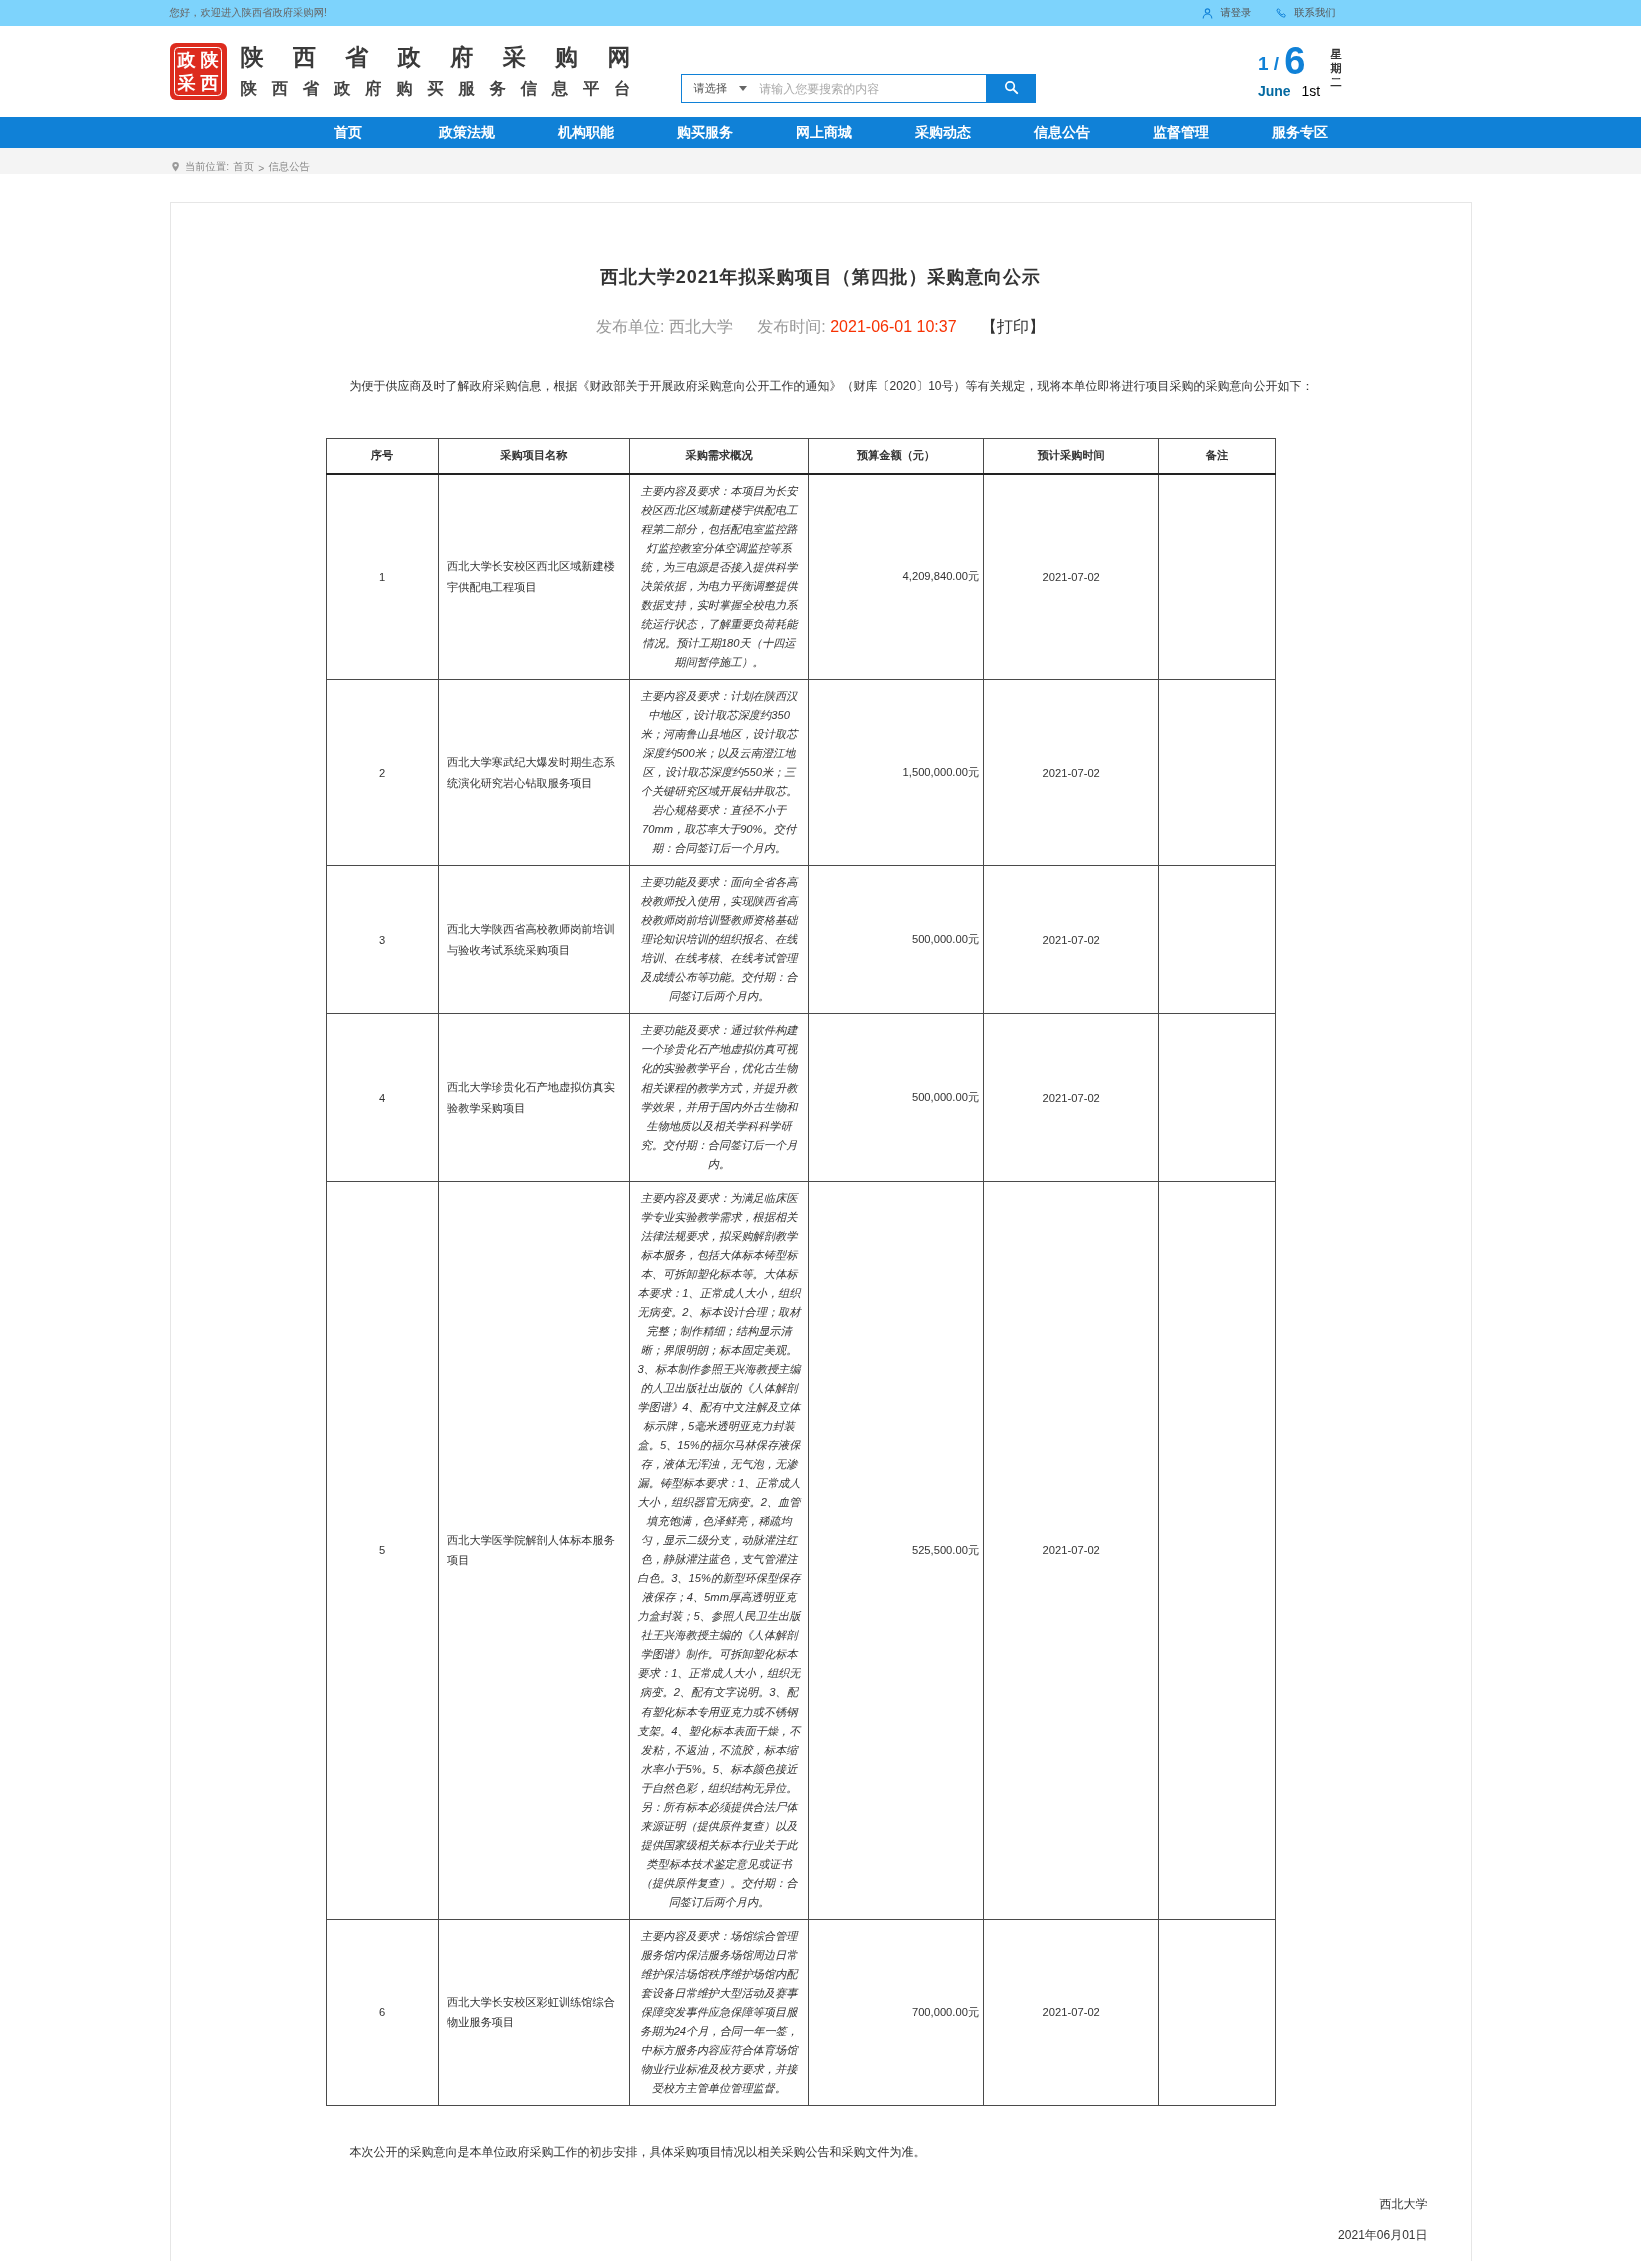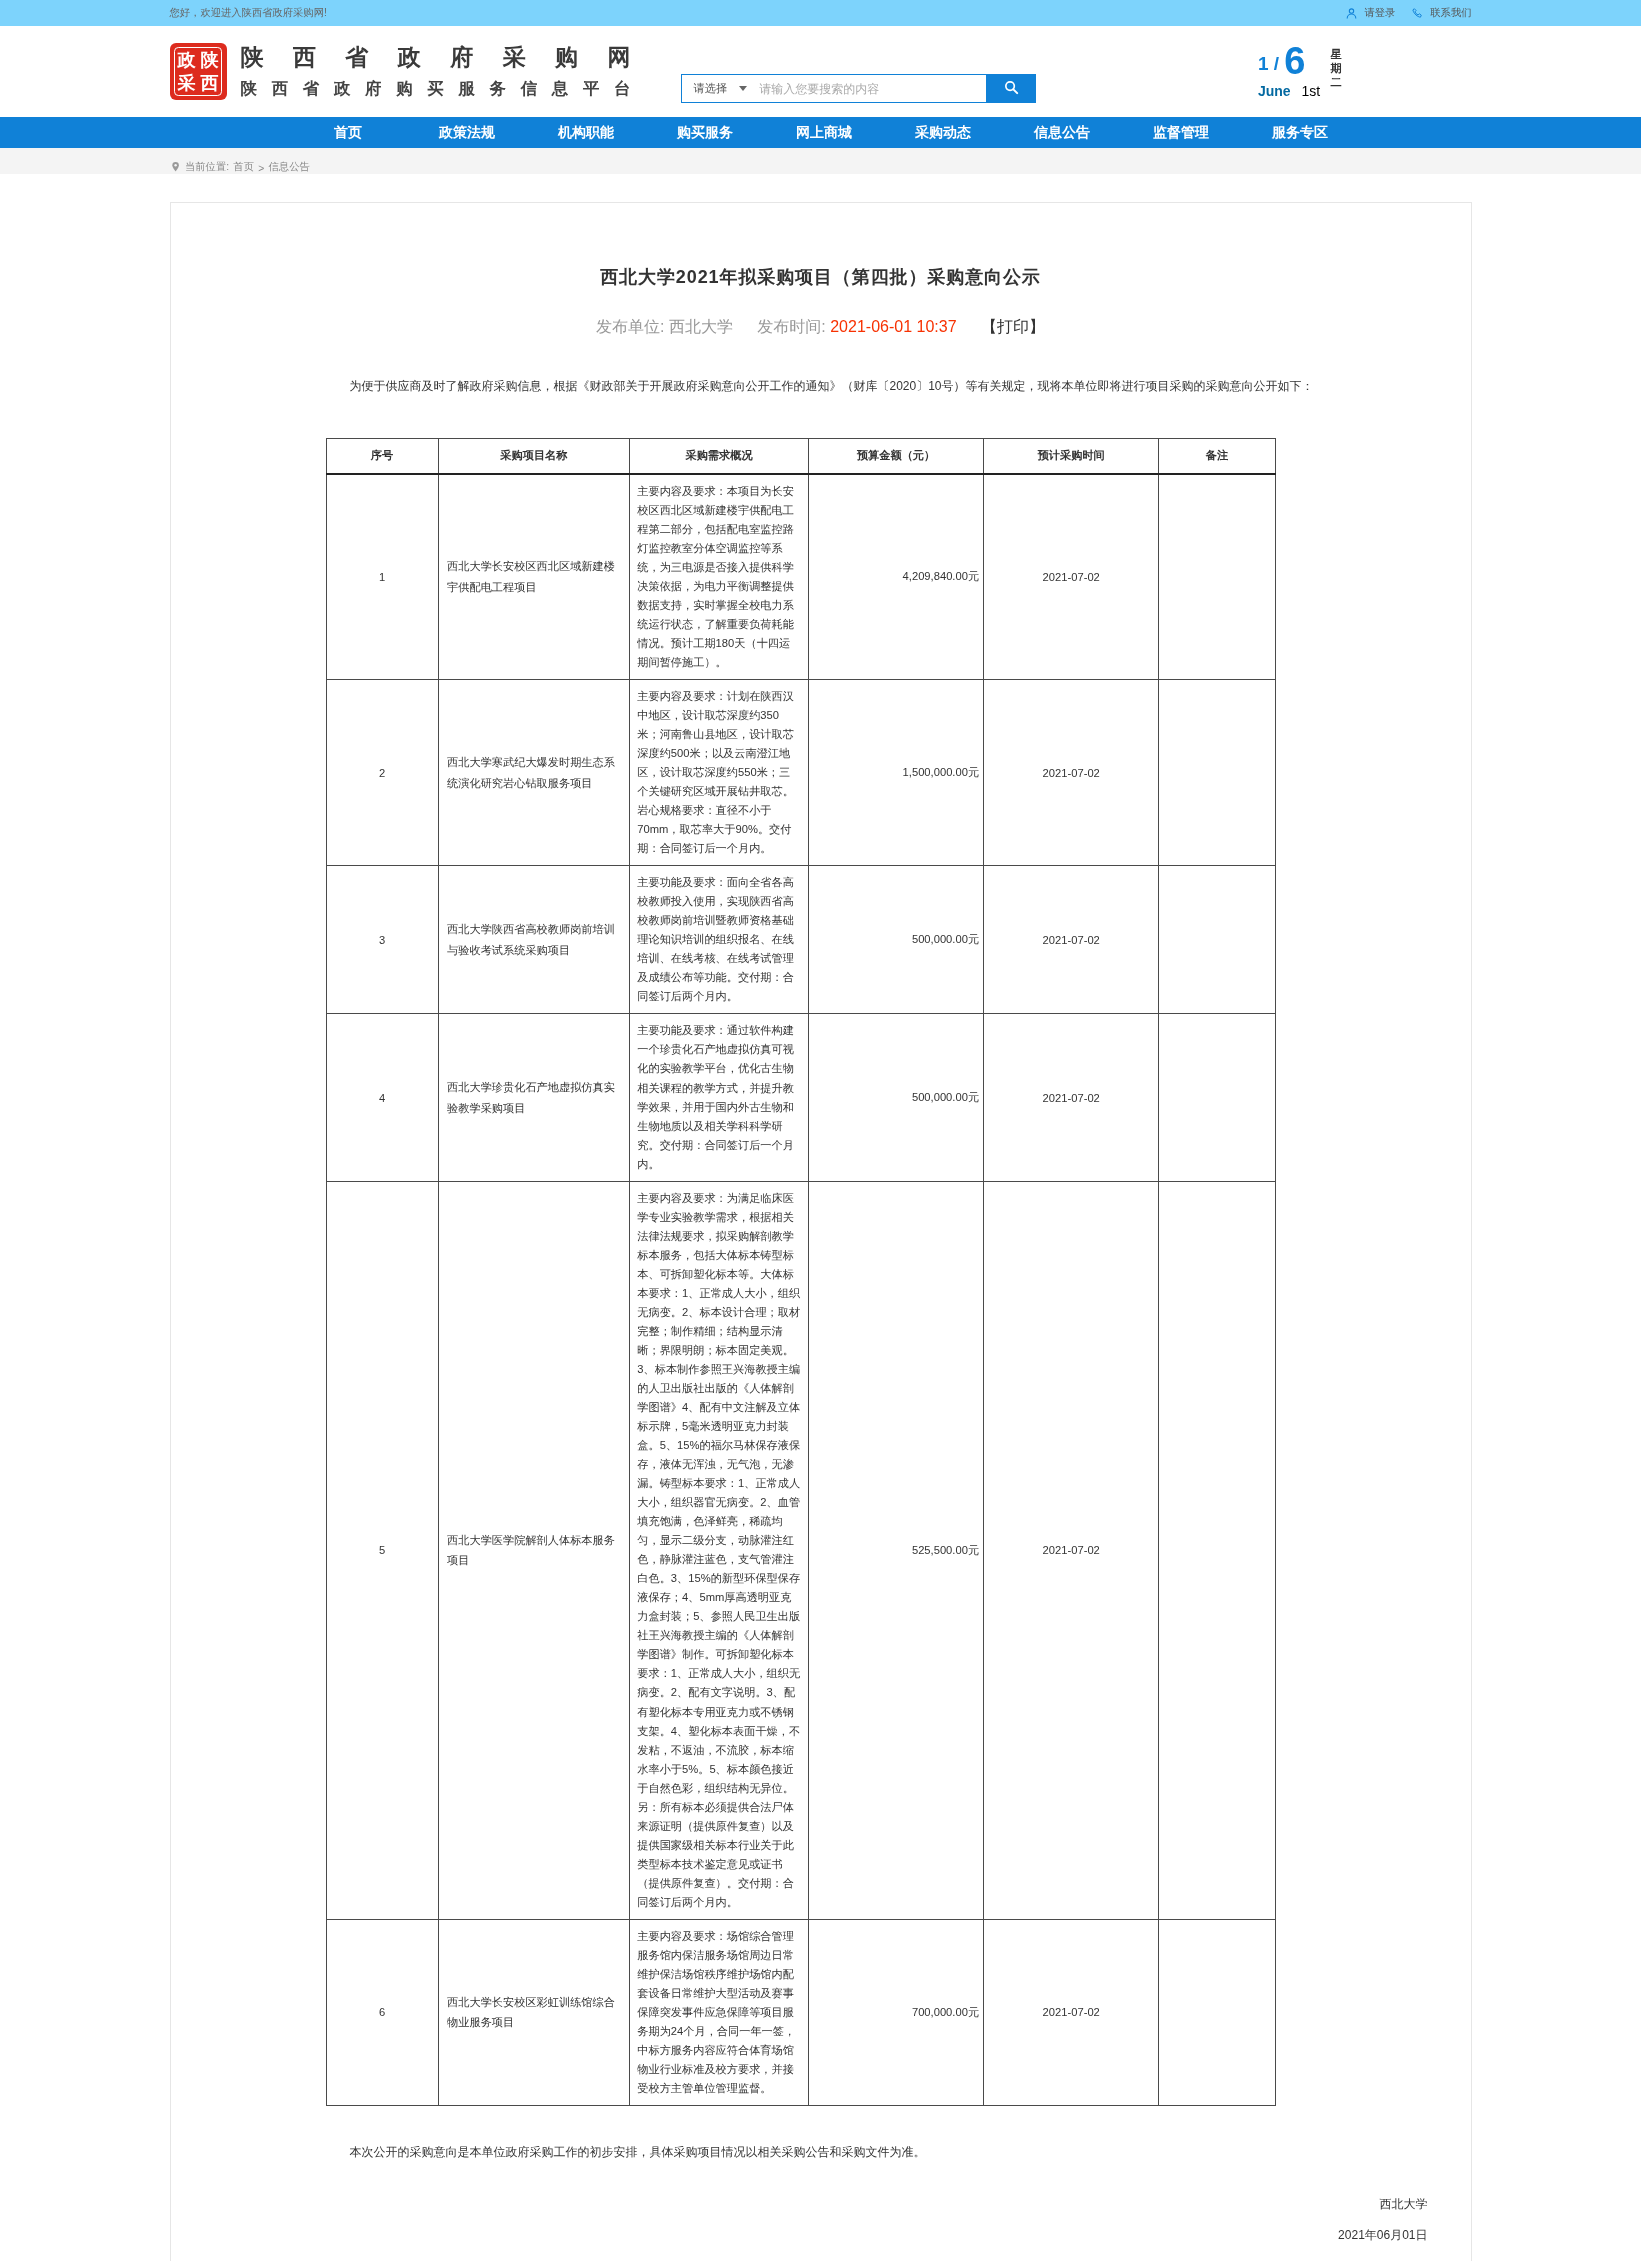--- a/index.html
+++ b/index.html
@@ -9,7 +9,7 @@
   
   .topbar { height:26px; background:#7dd3fc; font-size:10.3px; color:#666; }
   .topbar .container { display:flex; align-items:center; height:26px; }
-  .topbar-right { margin-left:auto; display:flex; align-items:center; gap:16px; }
+  .topbar-right { margin-left:auto; margin-right:136px; display:flex; align-items:center; gap:24px; }
   .top-link { display:flex; align-items:center; gap:6px; color:#555; cursor:pointer; }
   .top-link svg { display:block; }
 

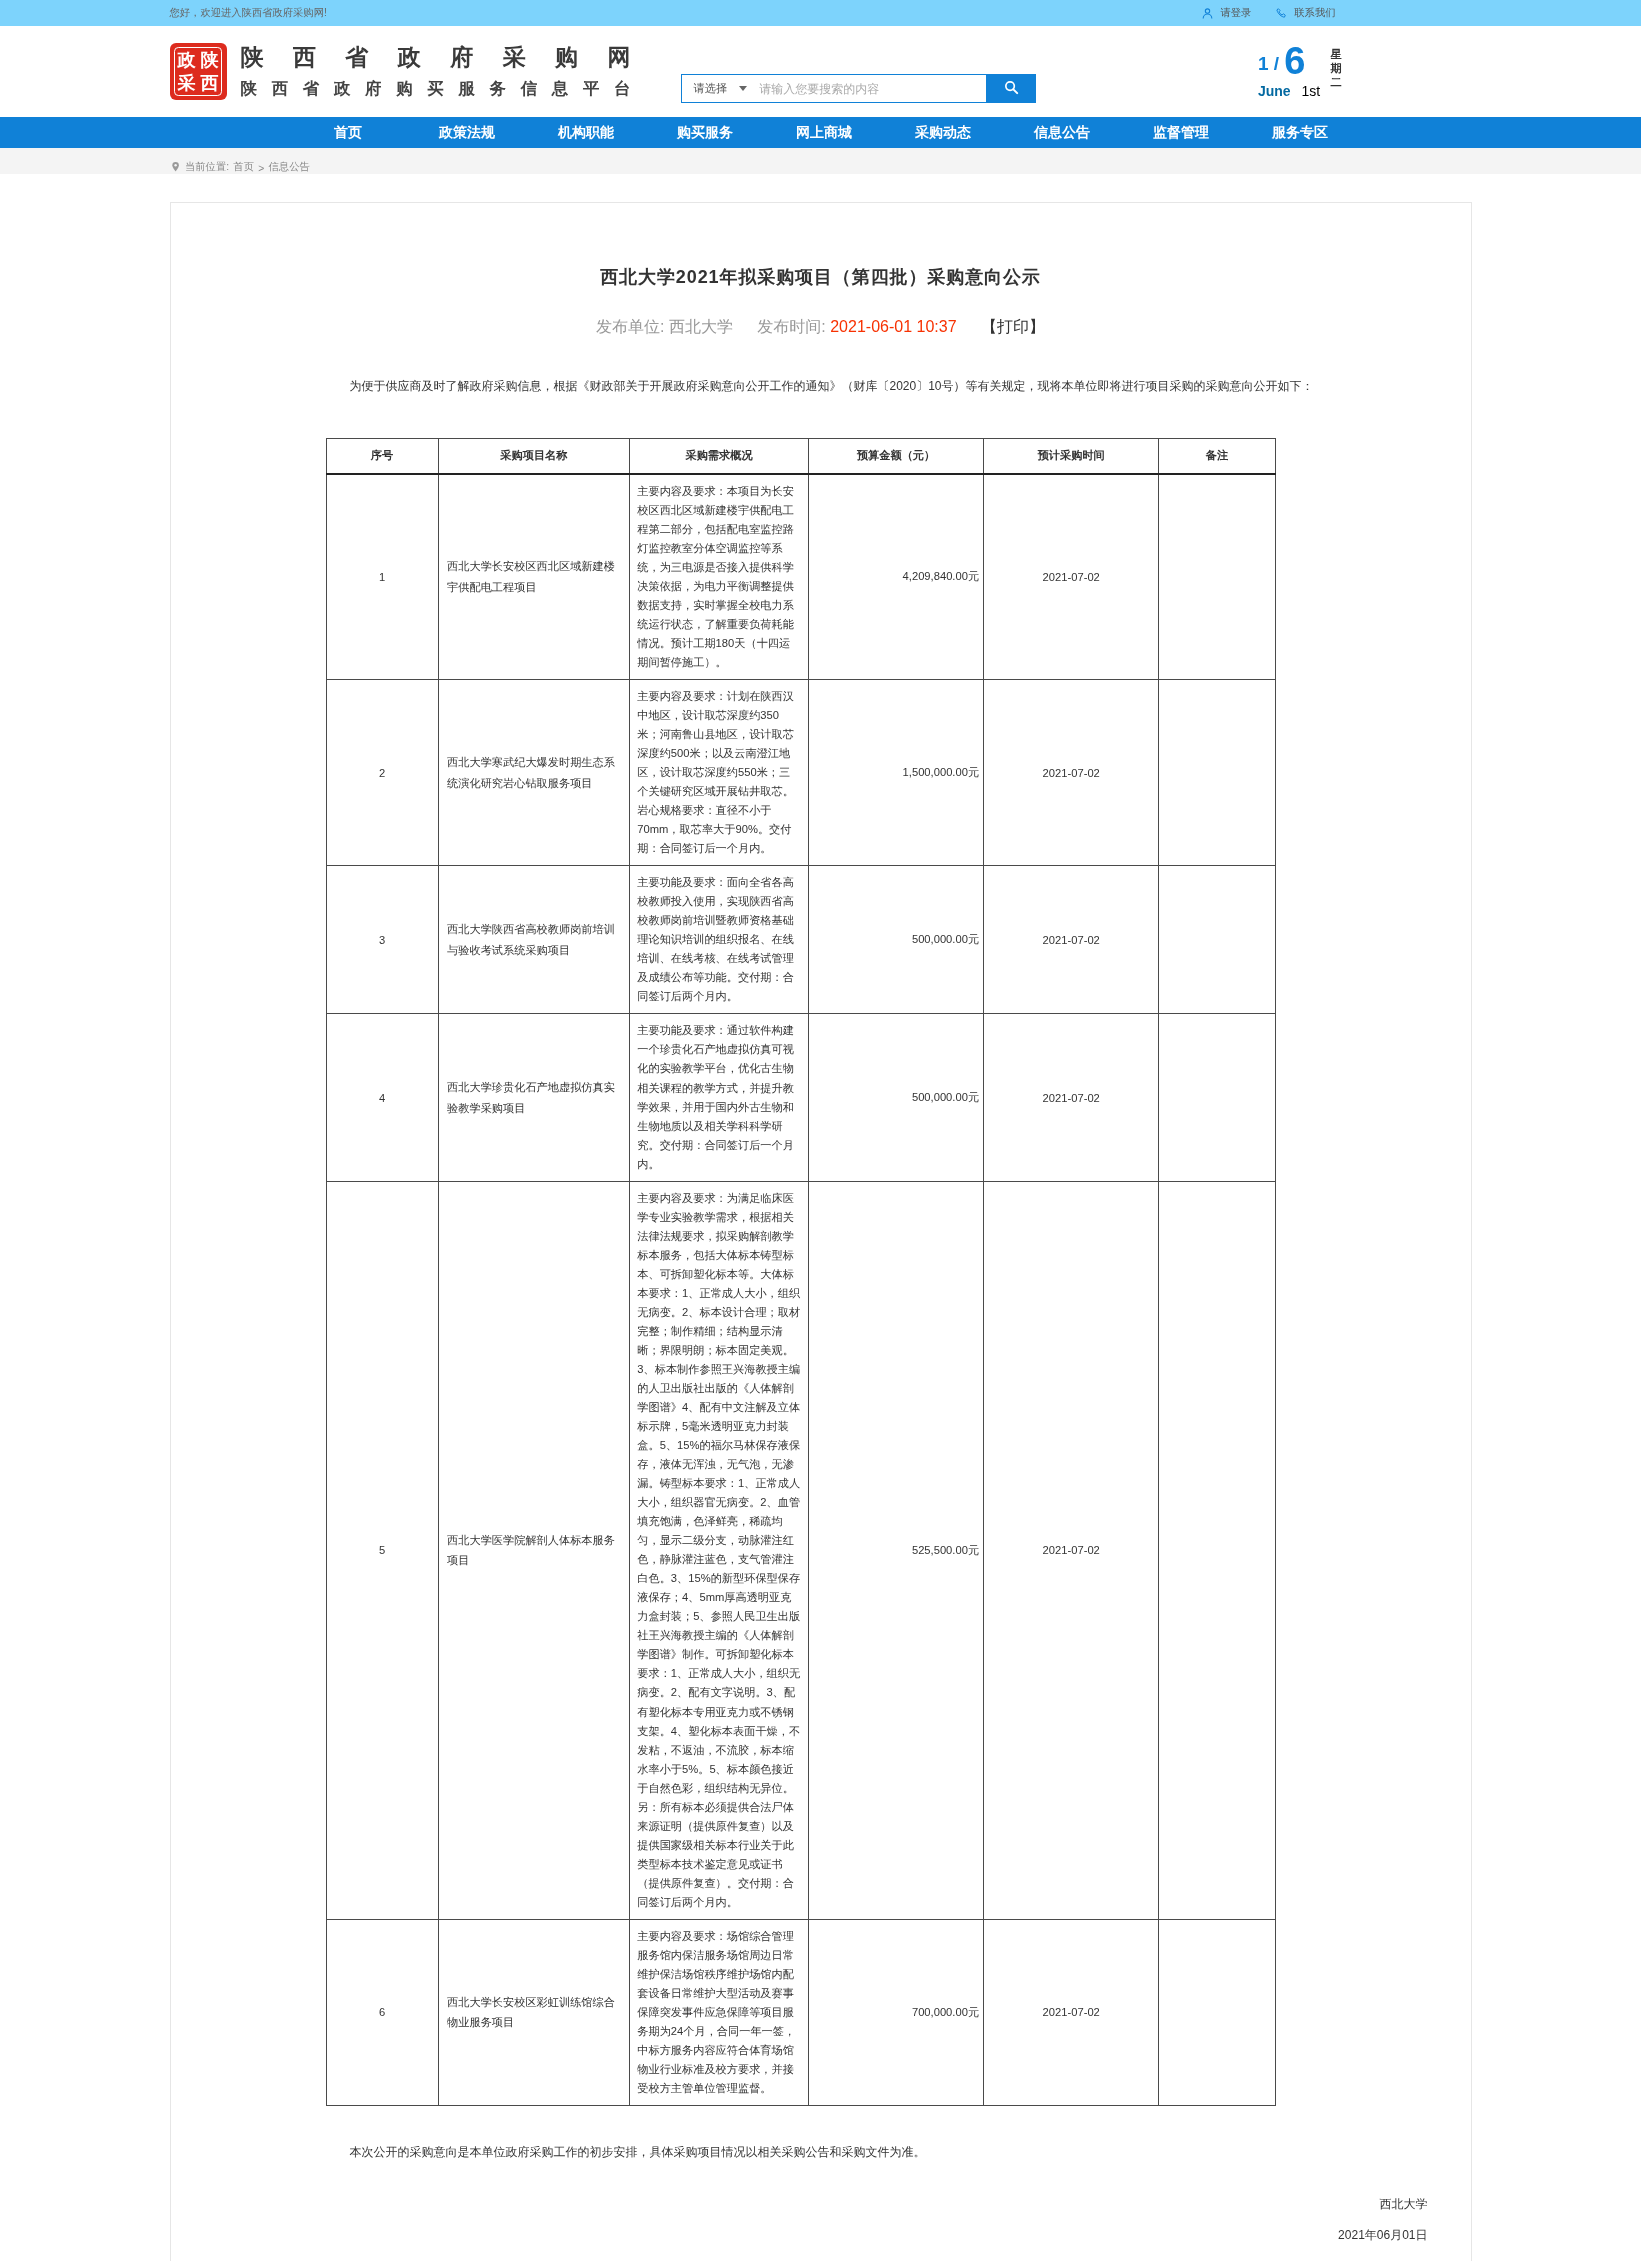--- a/index.html
+++ b/index.html
@@ -62,7 +62,7 @@
   table.purchase th { font-weight:bold; padding:9.5px 3.4px; border-bottom:2.6px solid #222; }
   td.c-no { text-align:center; }
   td.c-name { text-align:left; padding:7px 8.6px; line-height:1.85; }
-  td.c-sum { text-align:left; padding:7px 7px; line-height:1.7; }
+  td.c-sum { text-align:center; padding:7px 7px; line-height:1.7;font-style:italic; }
   td.c-amt { text-align:right; padding:7px 4.3px; }
   td.c-time { text-align:center; }
   td.c-note { }

